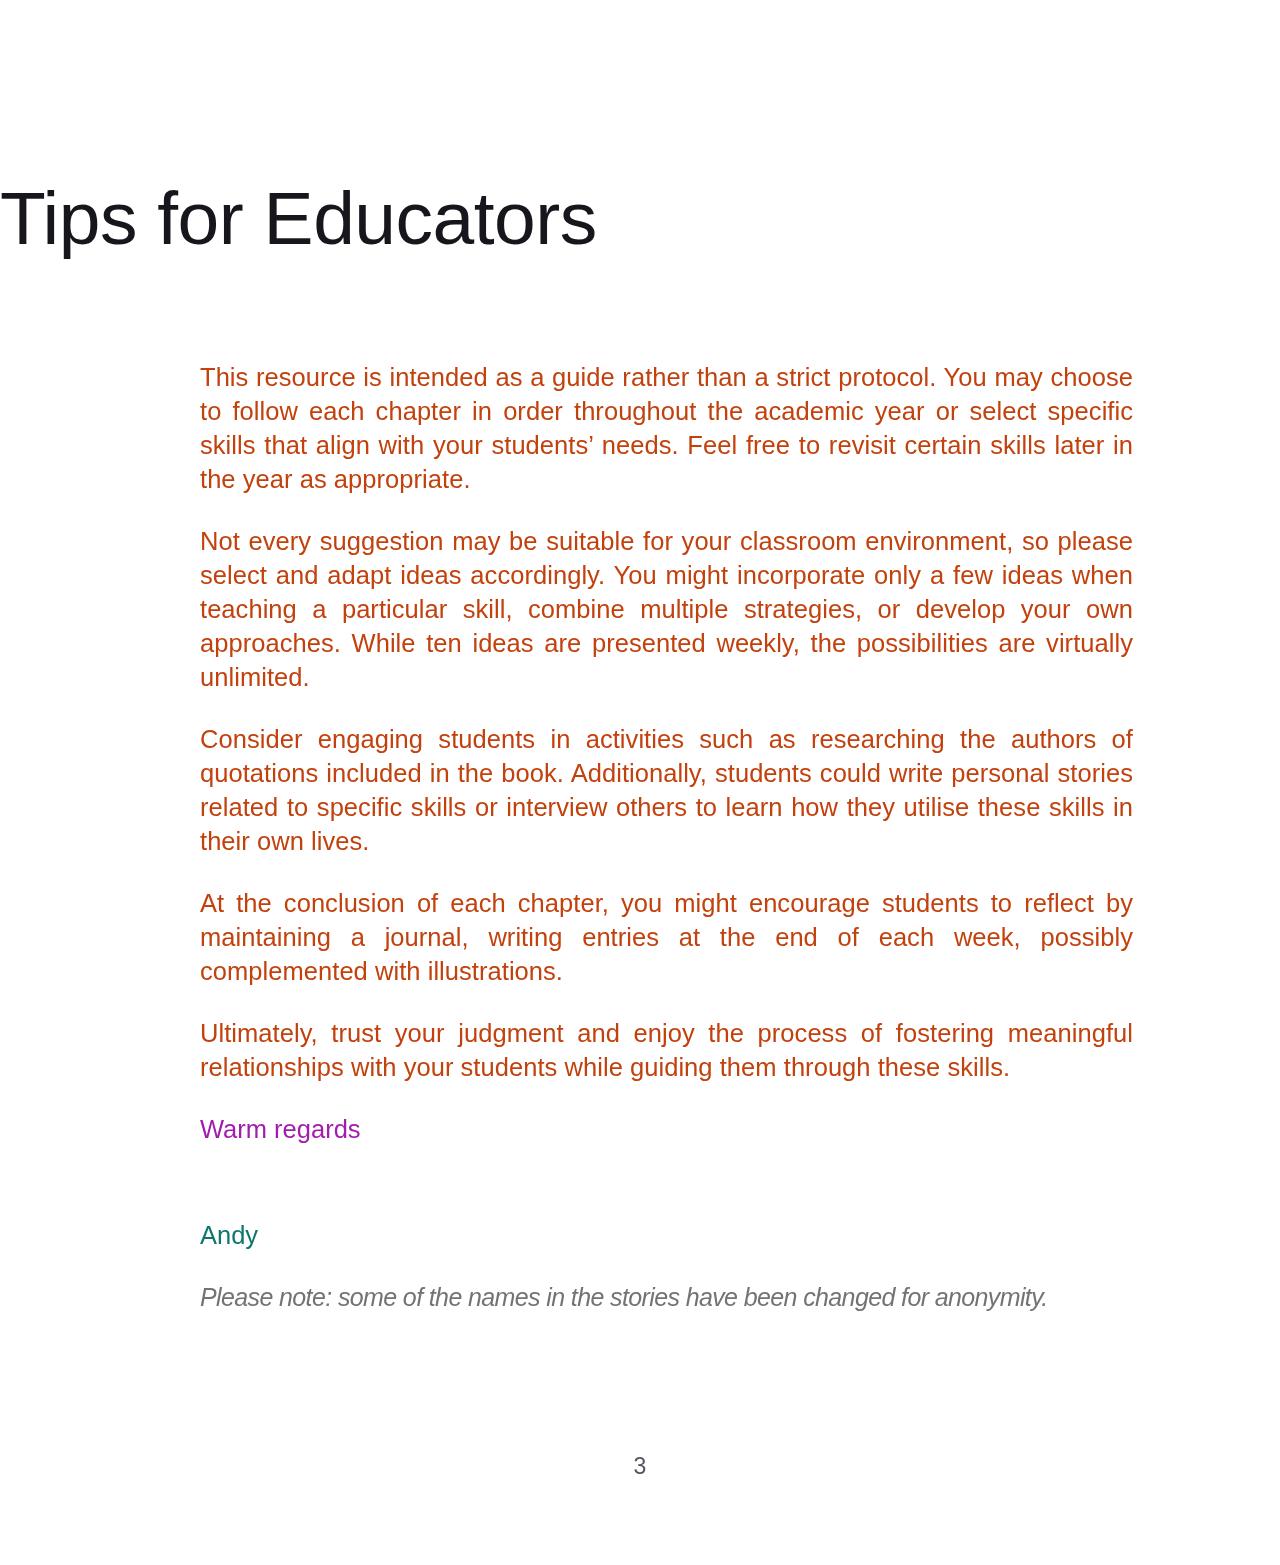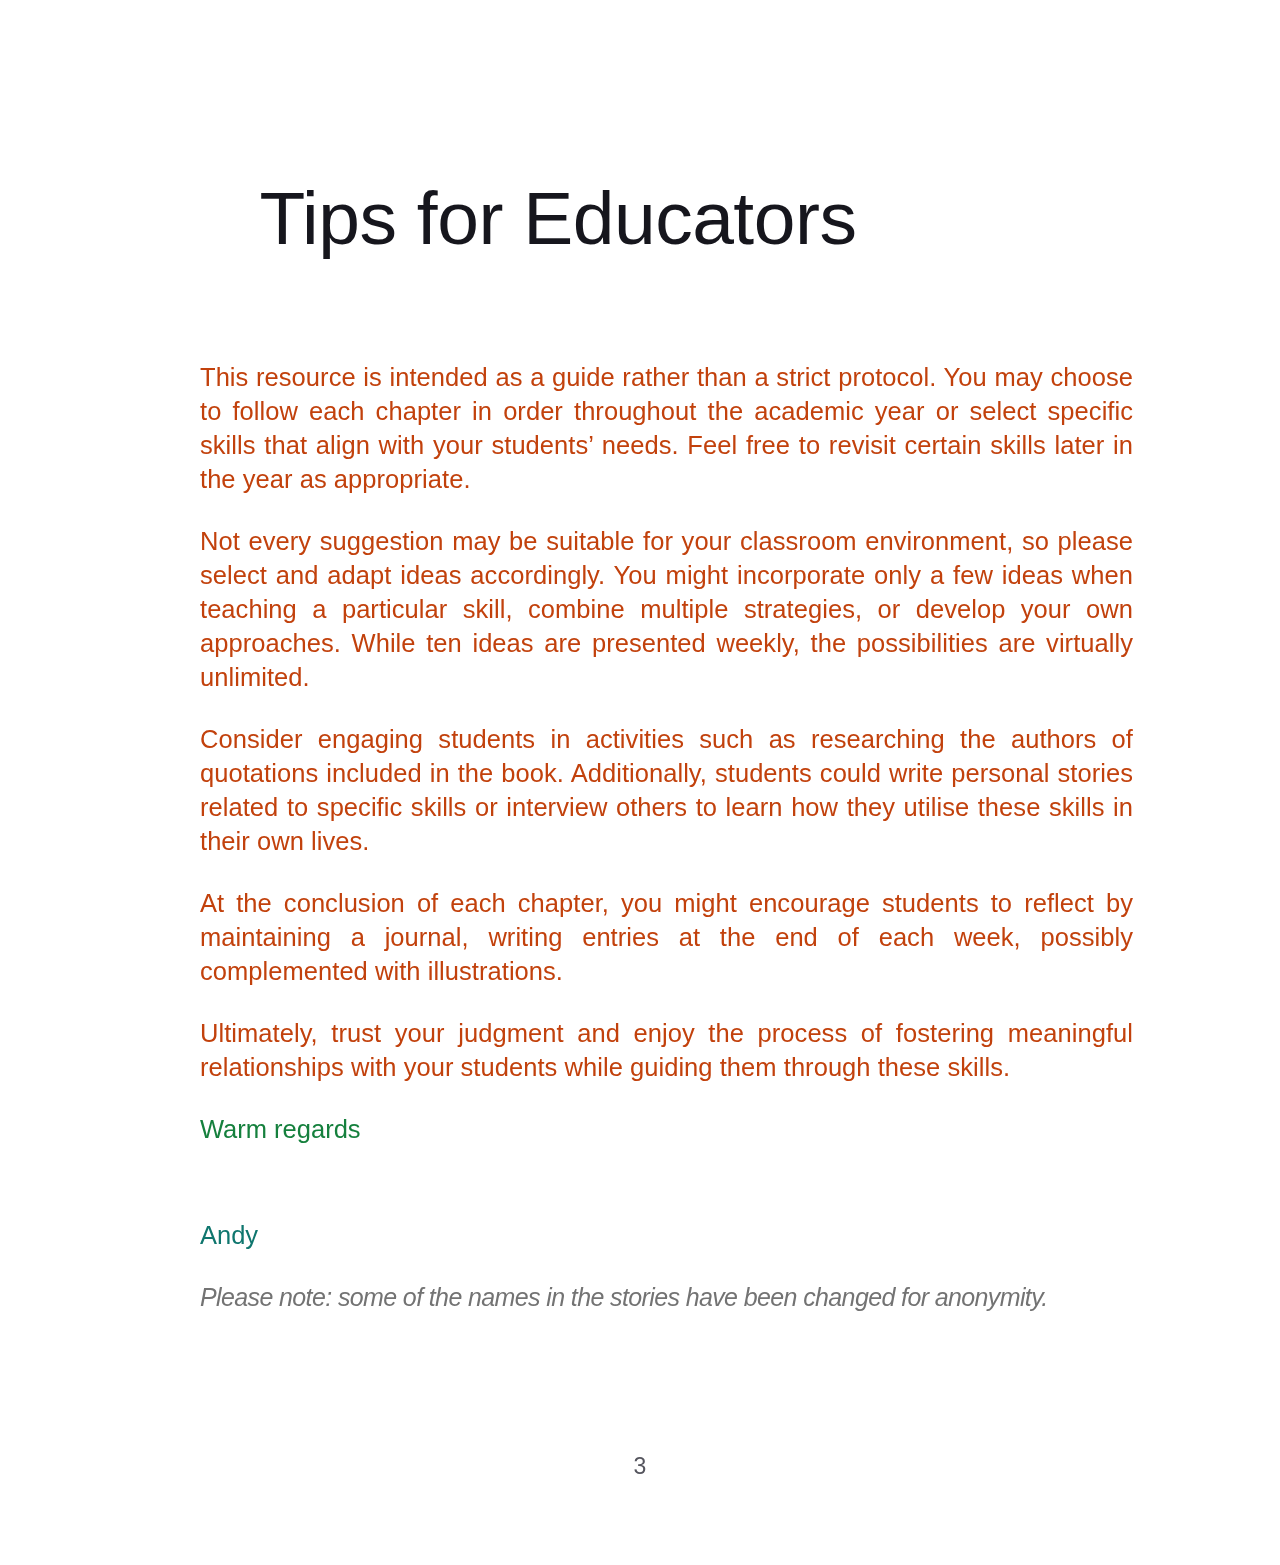--- a/index.html
+++ b/index.html
@@ -26,7 +26,6 @@
     top: 181px;
     left: 0;
     width: 1116px;
-    text-align: center;
     font-family: "Liberation Sans", "DejaVu Sans", sans-serif;
     font-size: 75px;
     font-weight: 300;

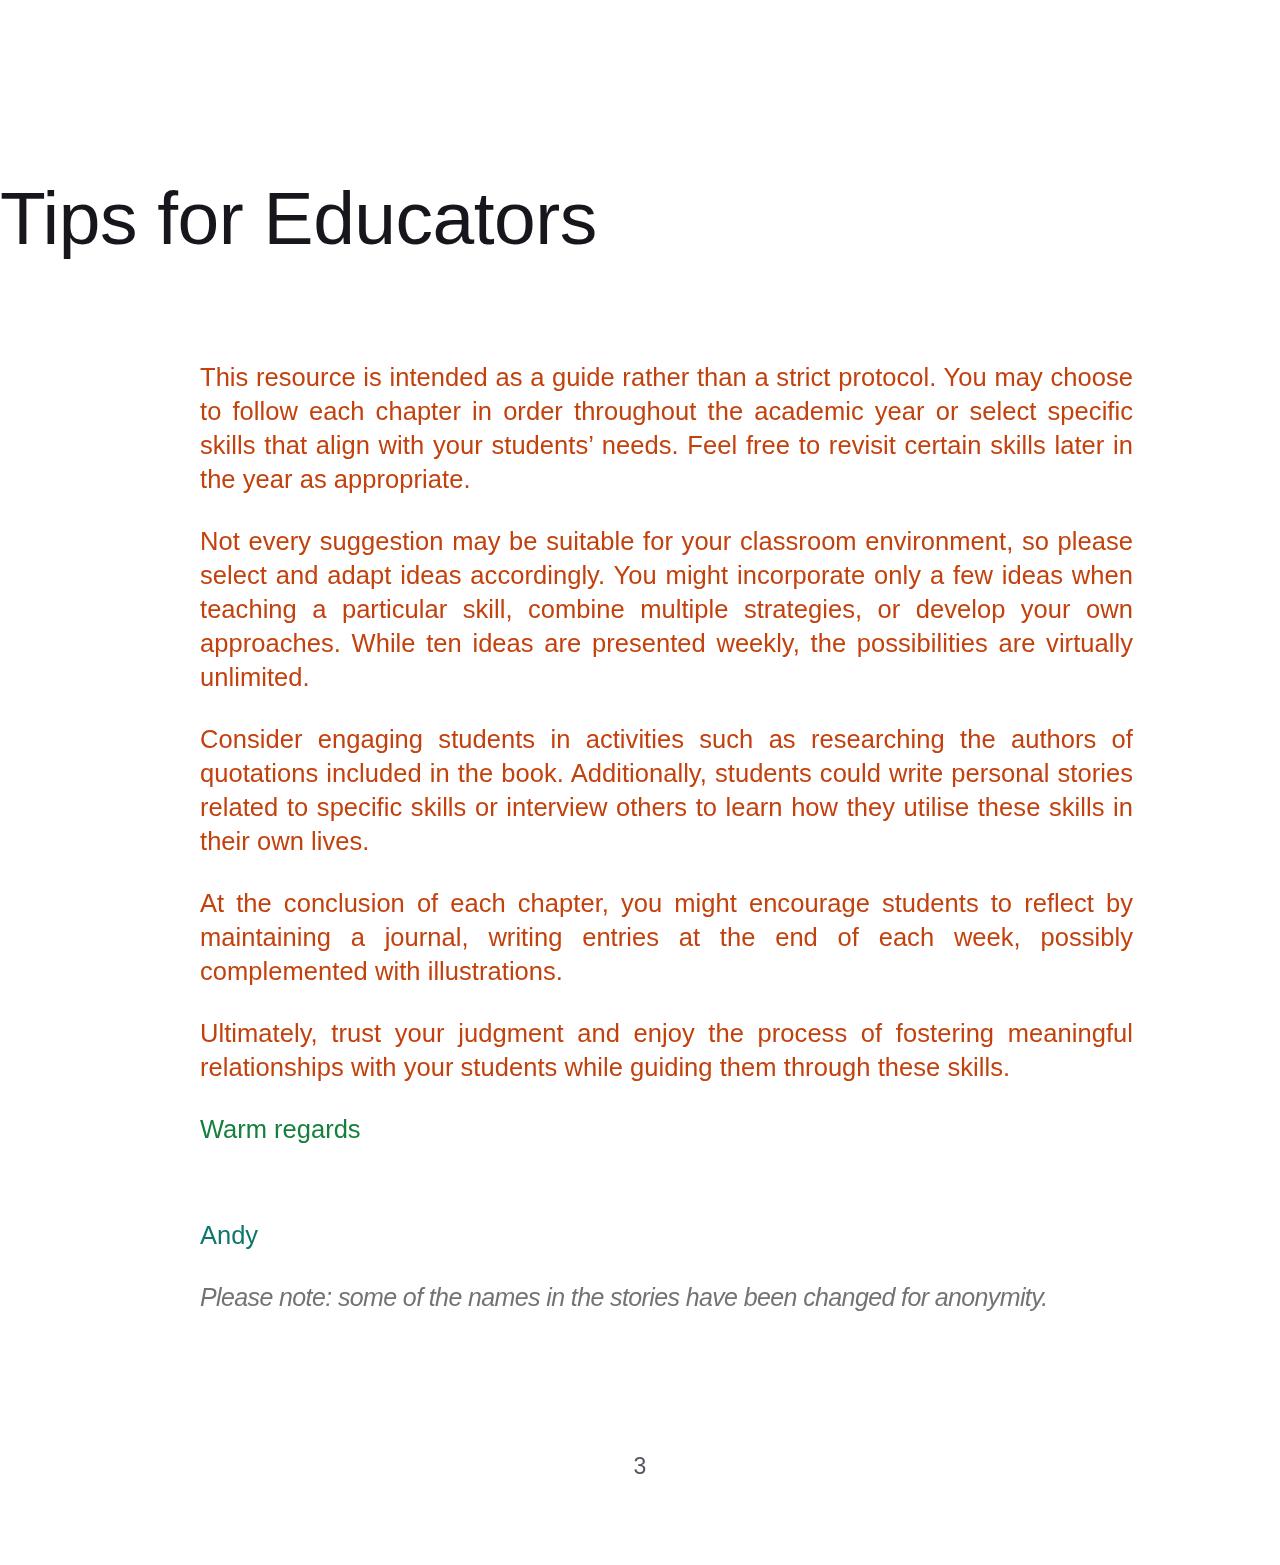--- a/index.html
+++ b/index.html
@@ -62,7 +62,7 @@
     margin: 16px 0 0 0;
     font-size: 25.5px;
     line-height: 34px;
-    color: #15803d;
+    color: #a21caf;
     text-align: left;
     font-weight: 400;
   }

